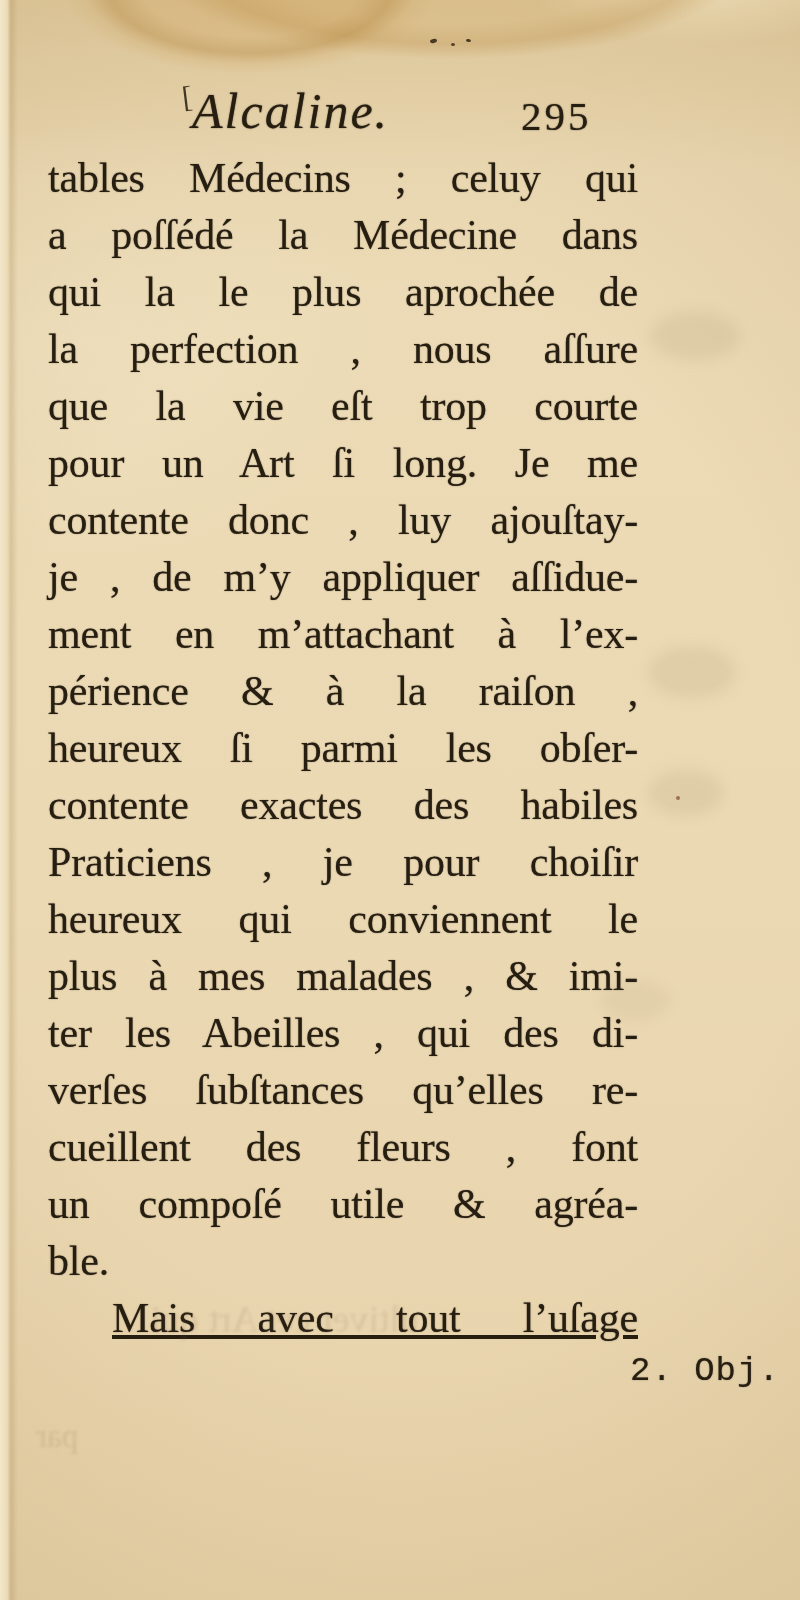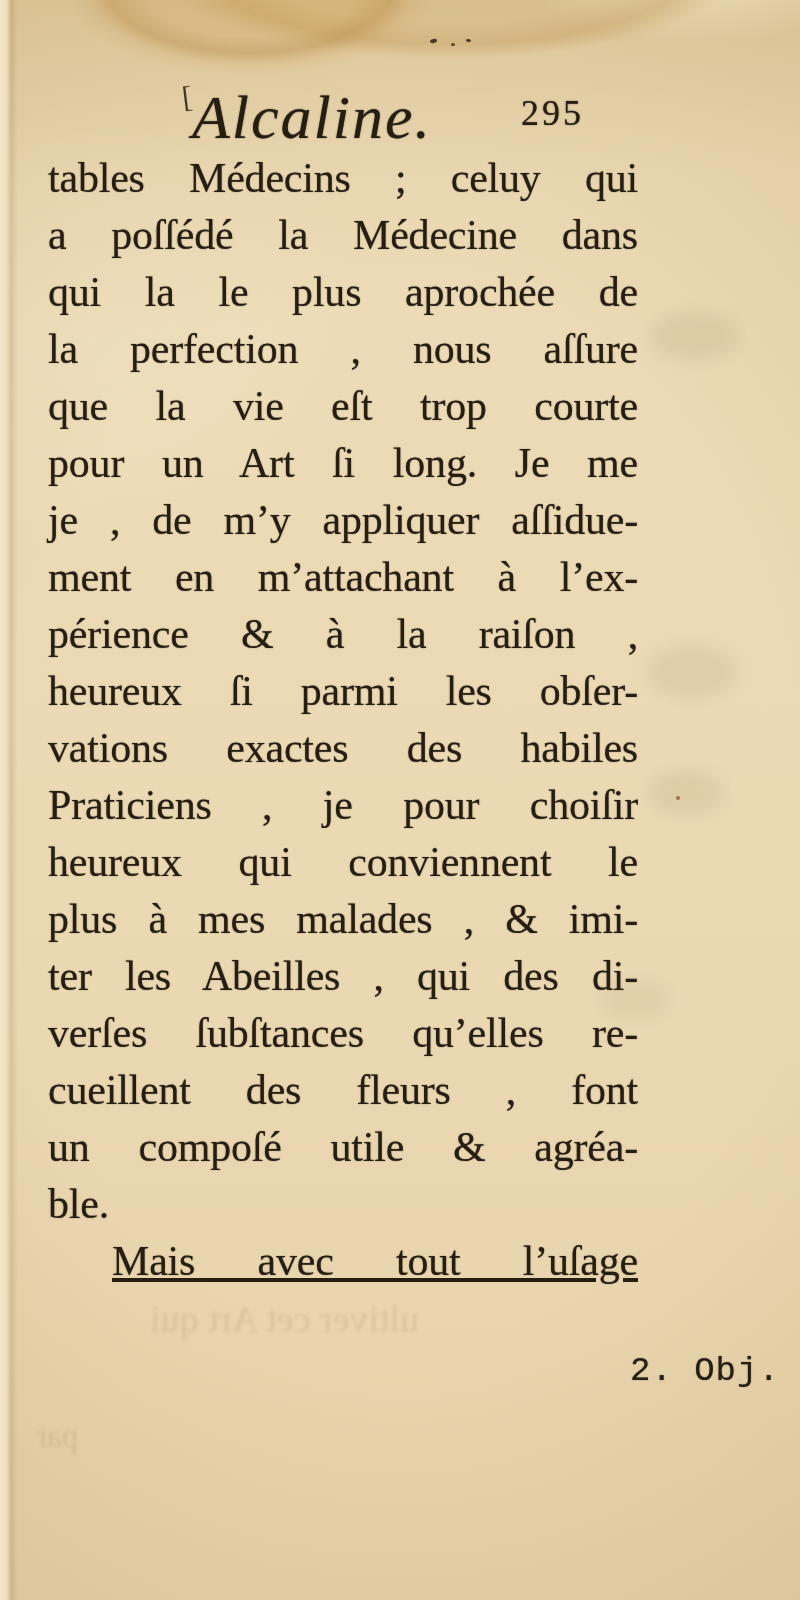--- a/index.html
+++ b/index.html
@@ -34,7 +34,7 @@
   }
   .hdr-title {
     position: absolute; left: 192px; top: 82px;
-    font-style: italic; font-size: 62px; letter-spacing: 2px;
+    font-style: italic; font-size: 50px; letter-spacing: 2px;
     text-shadow: 0 0 1.4px rgba(38,28,16,0.75);
   }
   .hdr-num {

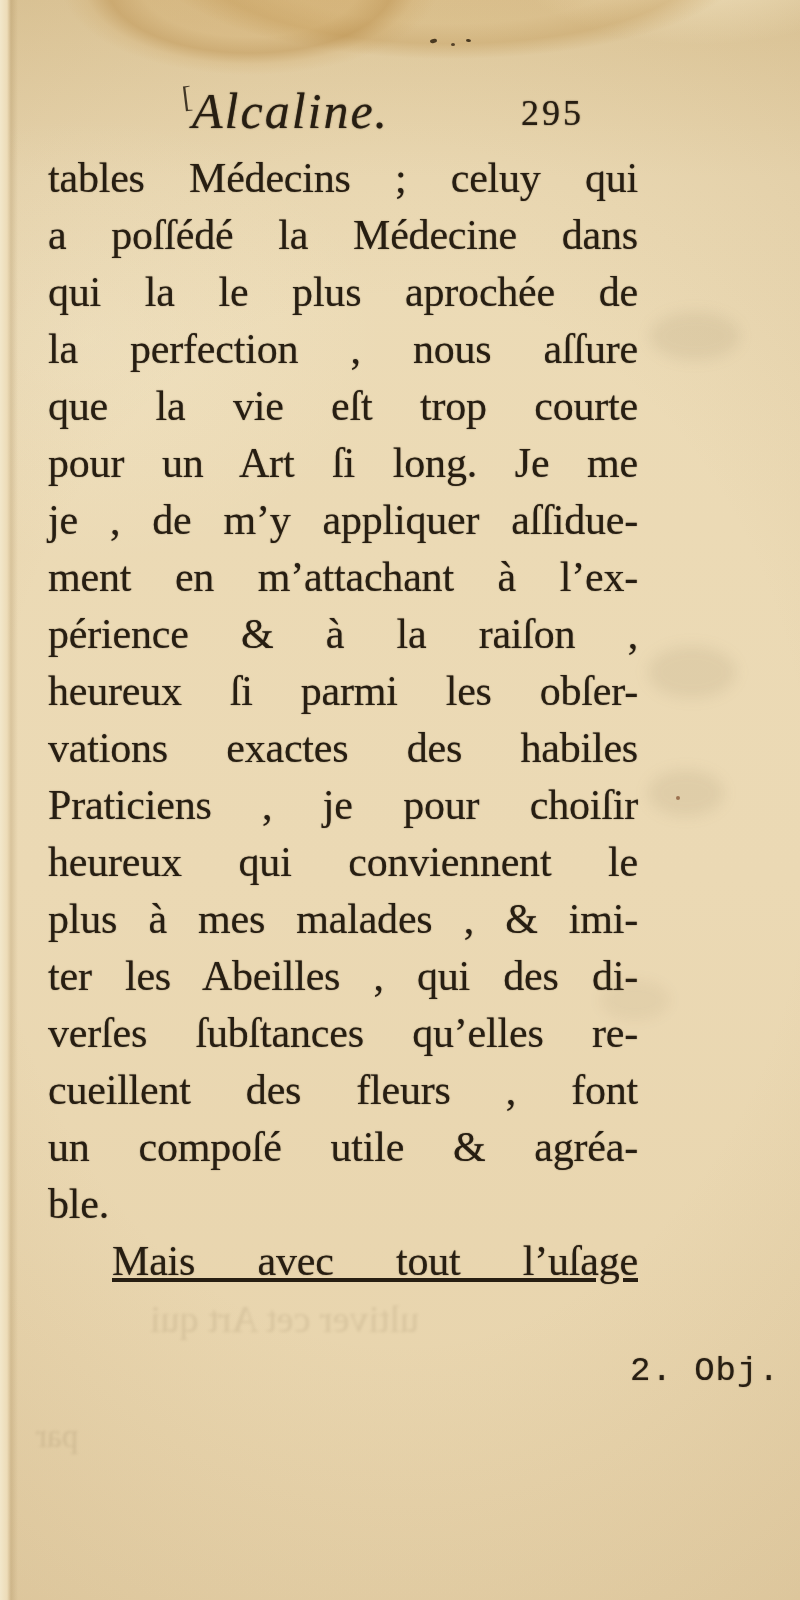--- a/index.html
+++ b/index.html
@@ -39,7 +39,7 @@
   }
   .hdr-num {
     position: absolute; left: 521px; top: 92px;
-    font-size: 36px; letter-spacing: 3px;
+    font-size: 41px; letter-spacing: 3px;
     text-shadow: 0 0 1.4px rgba(38,28,16,0.75);
   }
   

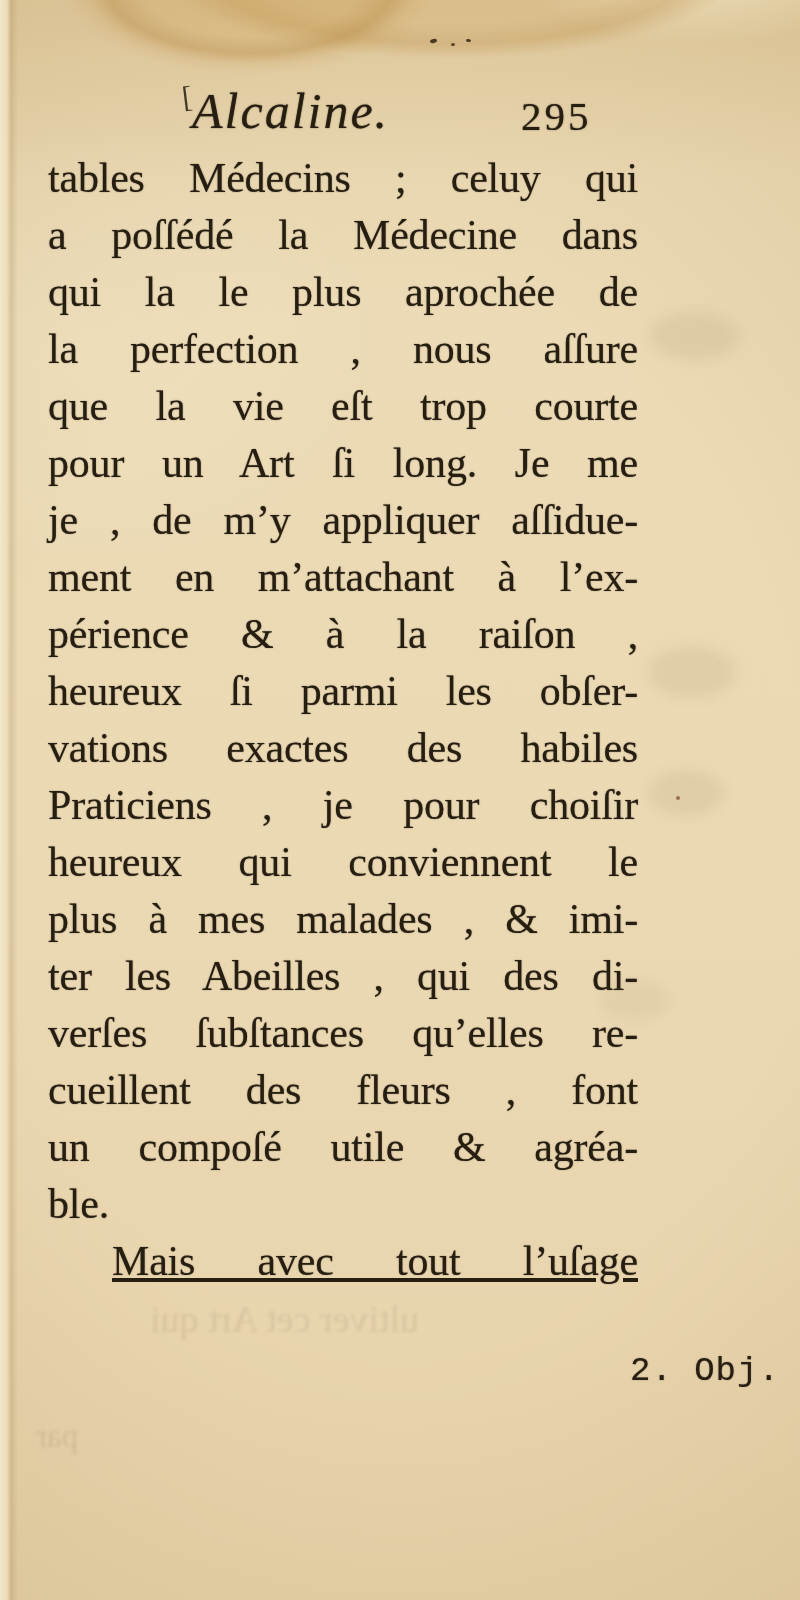--- a/index.html
+++ b/index.html
@@ -104,6 +104,7 @@
     <div class="line">la perfection , nous aſſure</div>
     <div class="line">que la vie eſt trop courte</div>
     <div class="line">pour un Art ſi long. Je me</div>
+    <div class="line">contente donc , luy ajouſtay-</div>
     <div class="line">je , de m’y appliquer aſſidue-</div>
     <div class="line">ment en m’attachant à l’ex-</div>
     <div class="line">périence &amp; à la raiſon ,</div>

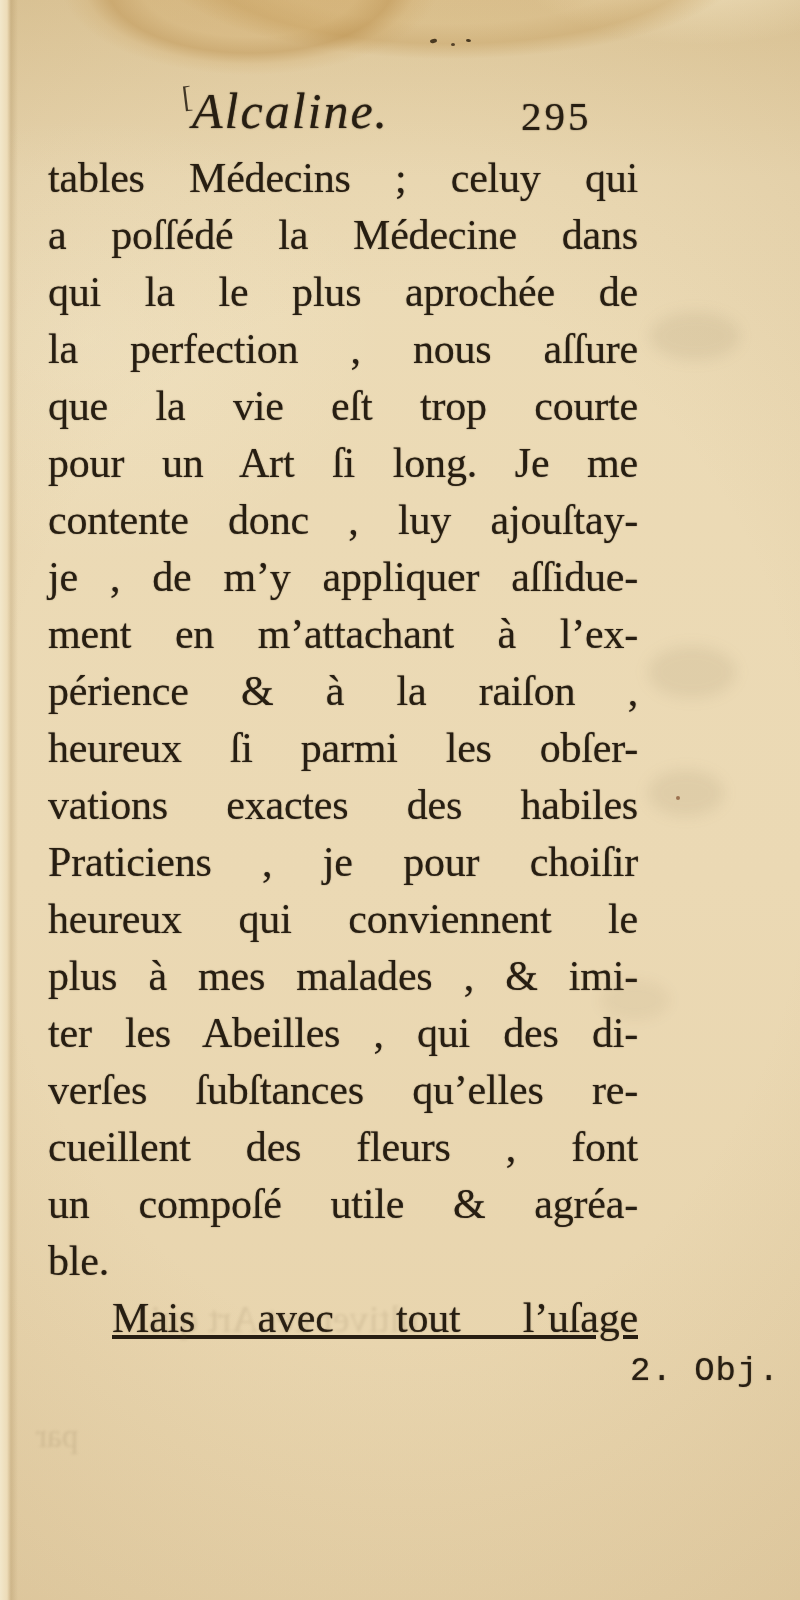--- a/index.html
+++ b/index.html
@@ -109,7 +109,7 @@
     <div class="line">ment en m’attachant à l’ex-</div>
     <div class="line">périence &amp; à la raiſon ,</div>
     <div class="line">heureux ſi parmi les obſer-</div>
-    <div class="line">vations exactes des habiles</div>
+    <div class="line">contente exactes des habiles</div>
     <div class="line">Praticiens , je pour choiſir</div>
     <div class="line">heureux qui conviennent le</div>
     <div class="line">plus à mes malades , &amp; imi-</div>

